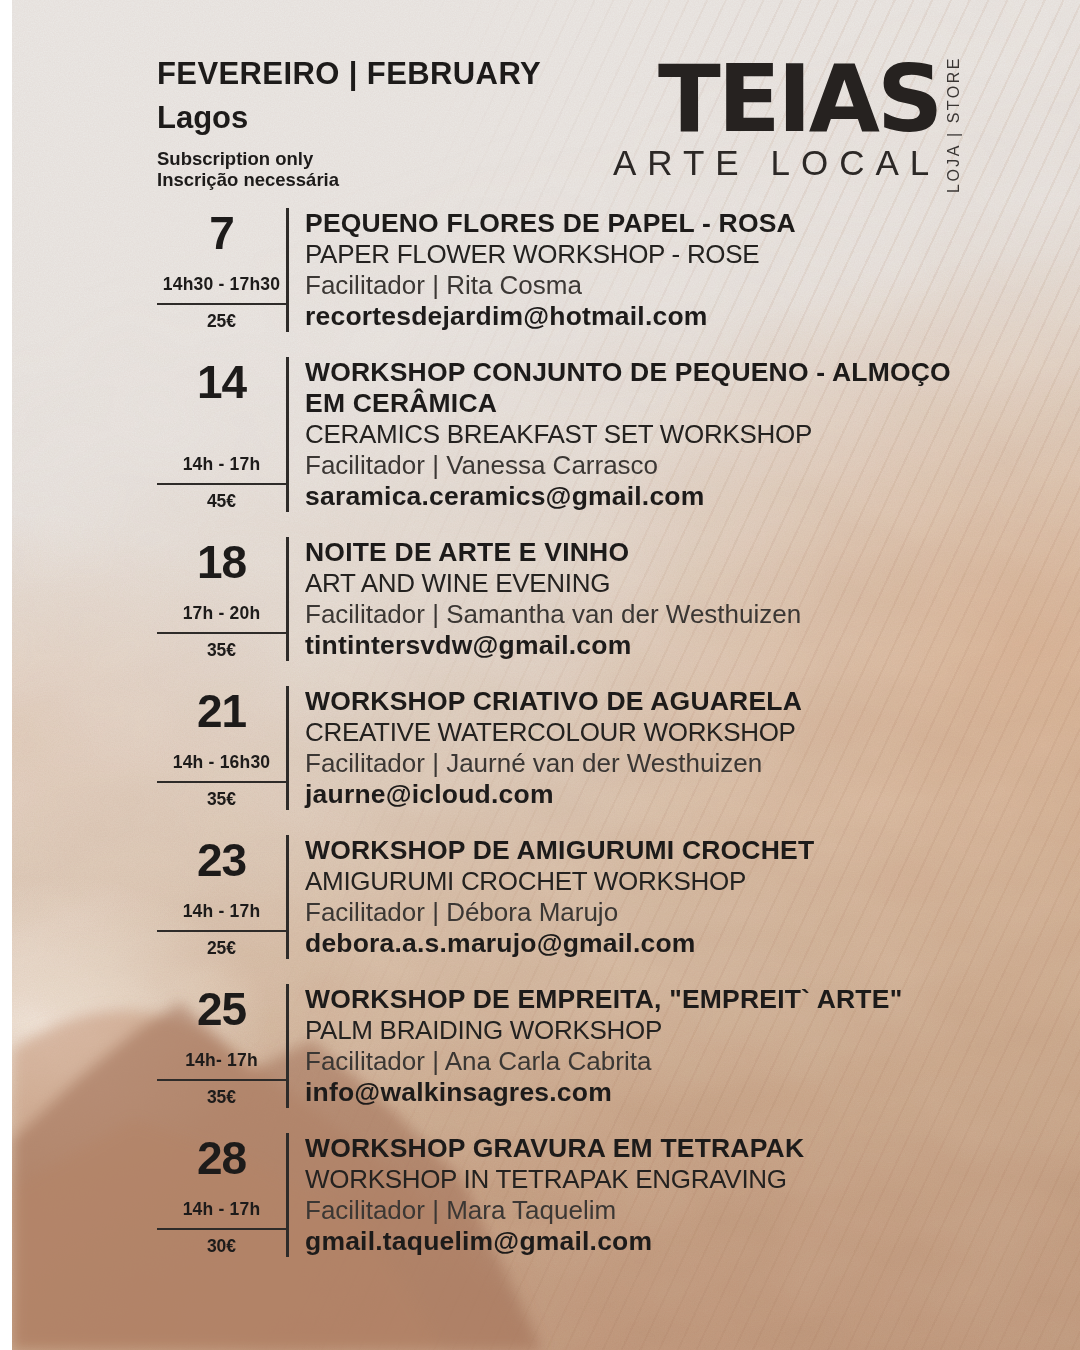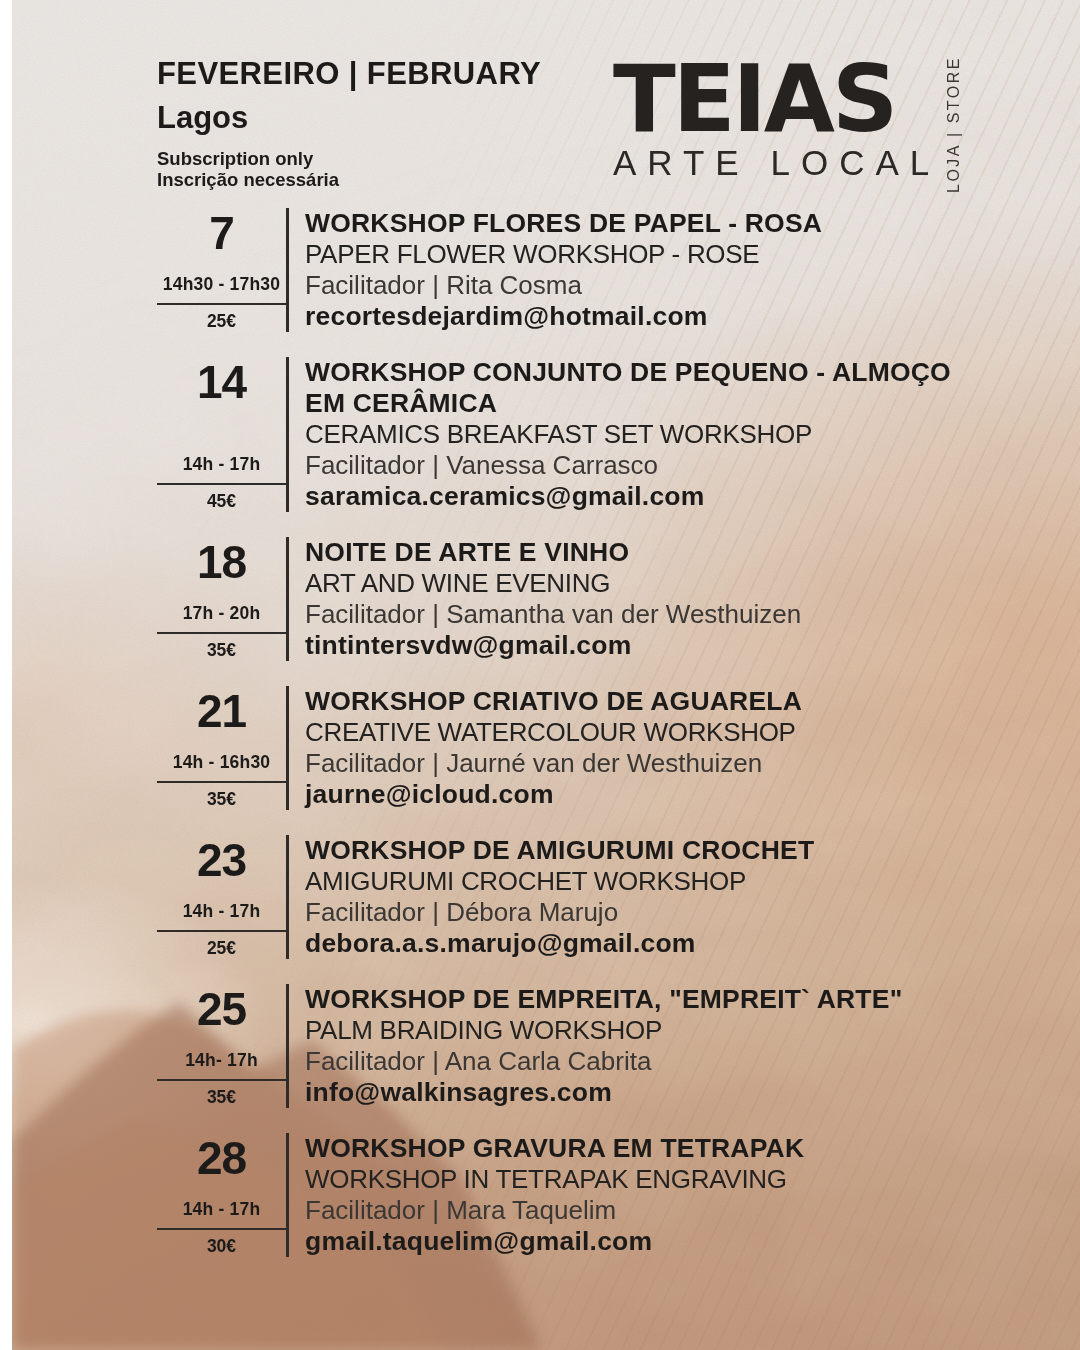--- a/index.html
+++ b/index.html
@@ -50,6 +50,7 @@
     font-family:"DejaVu Sans","Liberation Sans",sans-serif;
     font-size:92px;font-weight:700;letter-spacing:-3px;line-height:.95;
     color:#262220;
+    text-align:right;
   }
   .logo-sub{
     font-size:35px;font-weight:300;letter-spacing:11px;color:#2c2826;

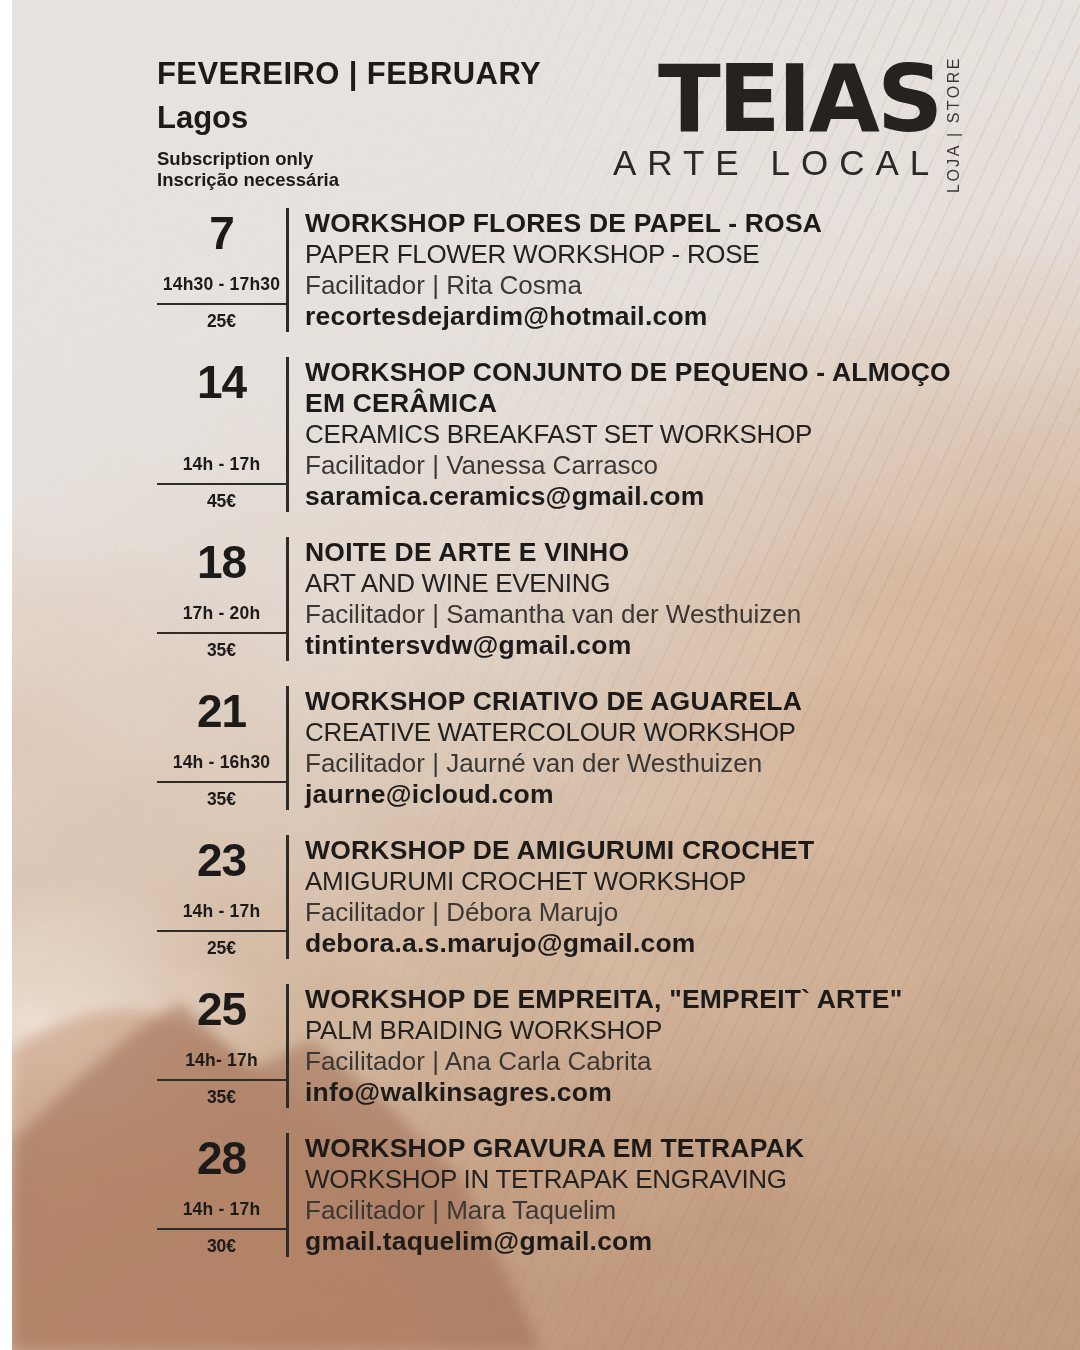--- a/index.html
+++ b/index.html
@@ -141,7 +141,7 @@
         <div class="ev-price">25€</div>
       </div>
       <div class="ev-right">
-        <h2 class="ev-title">WORKSHOP FLORES DE PAPEL - ROSA</h2>
+        <h2 class="ev-title">PEQUENO FLORES DE PAPEL - ROSA</h2>
         <div class="ev-title-en">PAPER FLOWER WORKSHOP - ROSE</div>
         <div class="ev-fac">Facilitador |  Rita Cosma</div>
         <div class="ev-email">recortesdejardim@hotmail.com</div>

